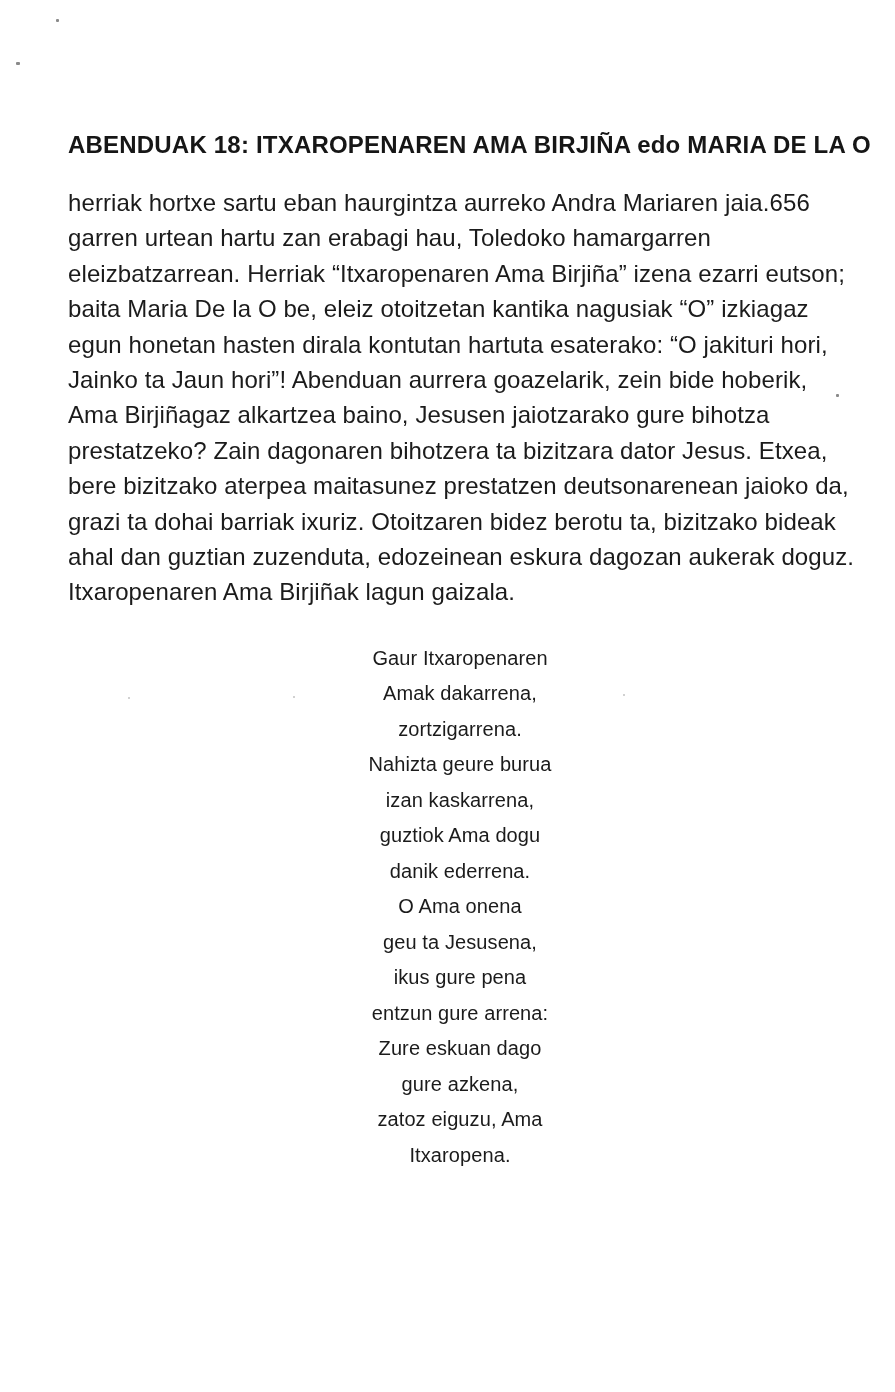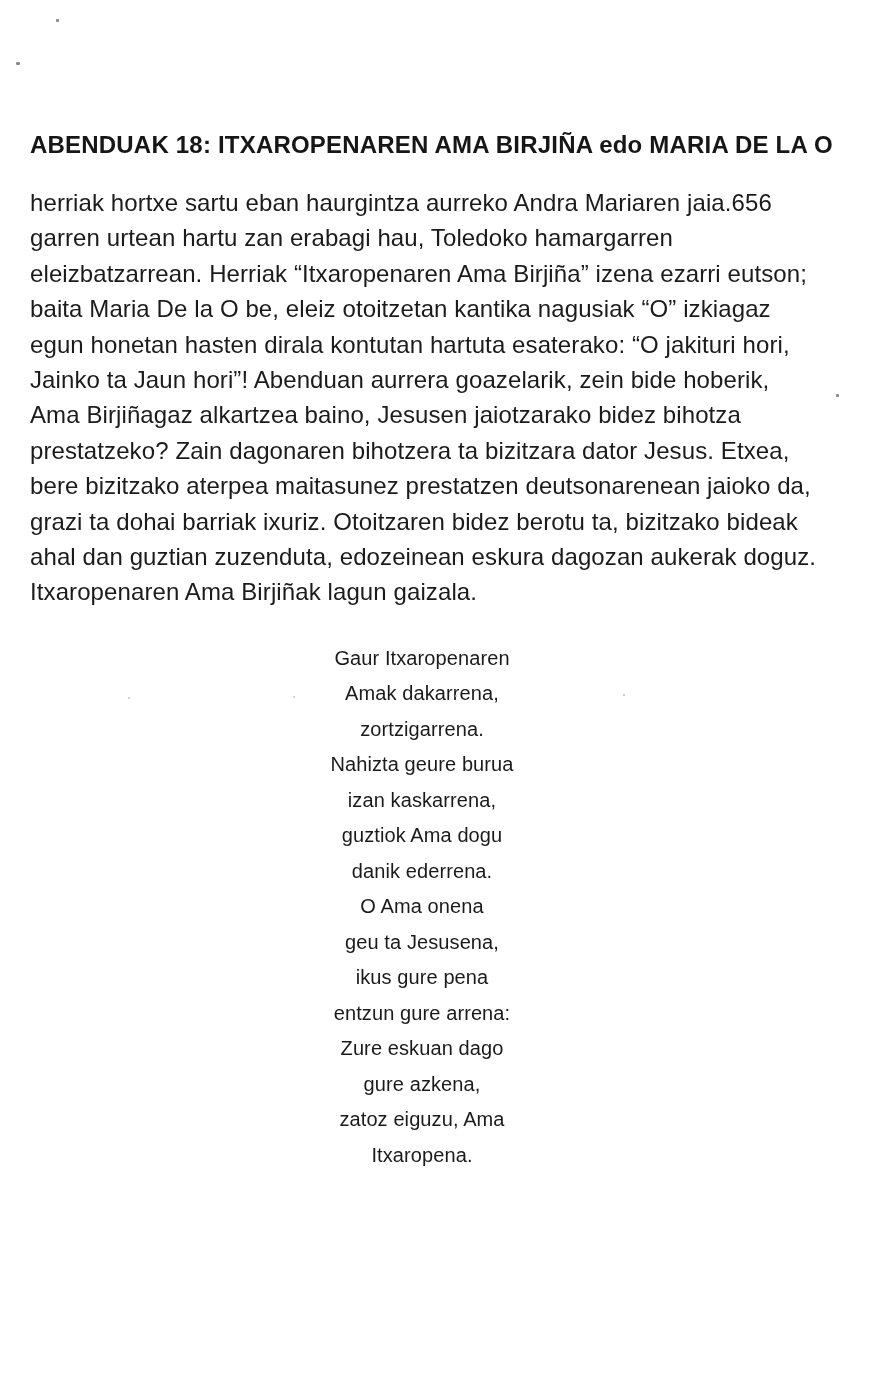--- a/index.html
+++ b/index.html
@@ -18,7 +18,7 @@
     -webkit-font-smoothing: antialiased;
   }
   .content {
-    padding: 131px 48px 0 30px;
+    padding: 131px 48px 0 68px;
   }
   .title {
     margin: 0;

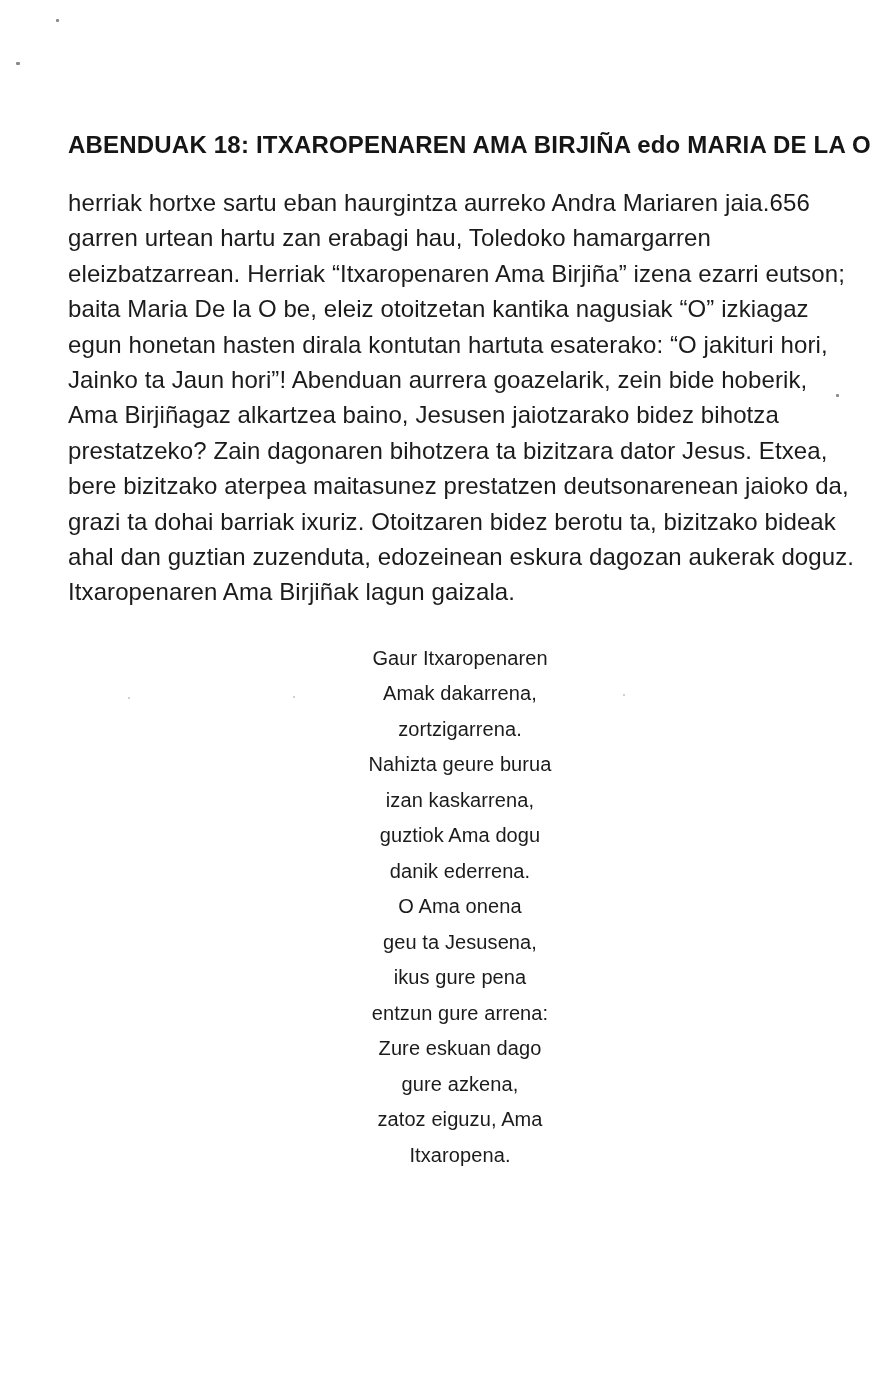--- a/index.html
+++ b/index.html
@@ -77,7 +77,7 @@
         <div class="line">baita Maria De la O be, eleiz otoitzetan kantika nagusiak “O” izkiagaz</div>
         <div class="line">egun honetan hasten dirala kontutan hartuta esaterako: “O jakituri hori,</div>
         <div class="line">Jainko ta Jaun hori”!  Abenduan aurrera goazelarik, zein bide hoberik,</div>
-        <div class="line">Ama Birjiñagaz alkartzea baino, Jesusen  jaiotzarako bidez bihotza</div>
+        <div class="line">Ama Birjiñagaz alkartzea baino, Jesusen  jaiotzarako gure bihotza</div>
         <div class="line">prestatzeko? Zain dagonaren bihotzera ta bizitzara dator Jesus. Etxea,</div>
         <div class="line">bere bizitzako aterpea maitasunez prestatzen deutsonarenean jaioko da,</div>
         <div class="line">grazi ta dohai barriak ixuriz. Otoitzaren bidez berotu ta, bizitzako bideak</div>

